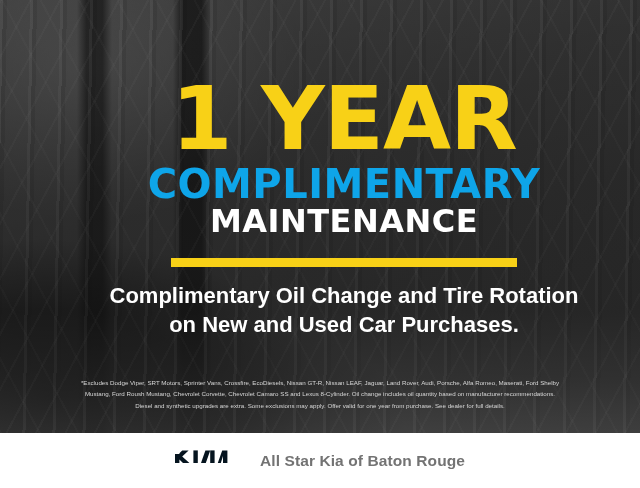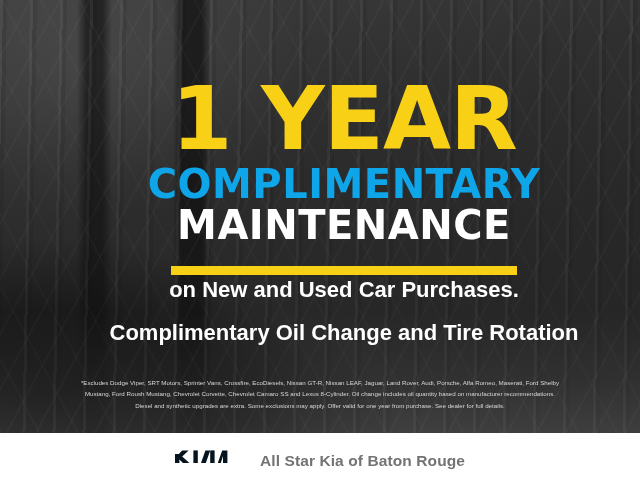--- a/index.html
+++ b/index.html
@@ -120,7 +120,7 @@
 
   .headline-sub2 {
     margin-top: 1px;
-    font-size: 40px;
+    font-size: 32px;
     line-height: 1.0;
     font-weight: bold;
     letter-spacing: 0.5px;

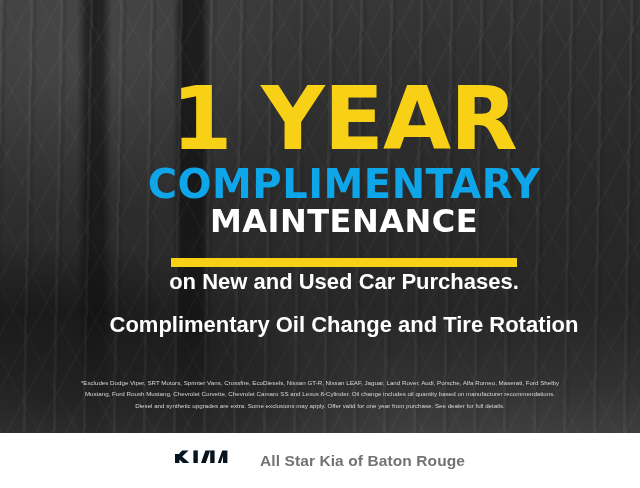--- a/index.html
+++ b/index.html
@@ -209,9 +209,9 @@
 
       <div class="divider"></div>
 
+      <div class="offer-line first">Complimentary Oil Change and Tire Rotation</div>
+
       <div class="offer-line">on New and Used Car Purchases.</div>
-
-      <div class="offer-line first">Complimentary Oil Change and Tire Rotation</div>
     </div>
 
     <div class="disclaimer">

